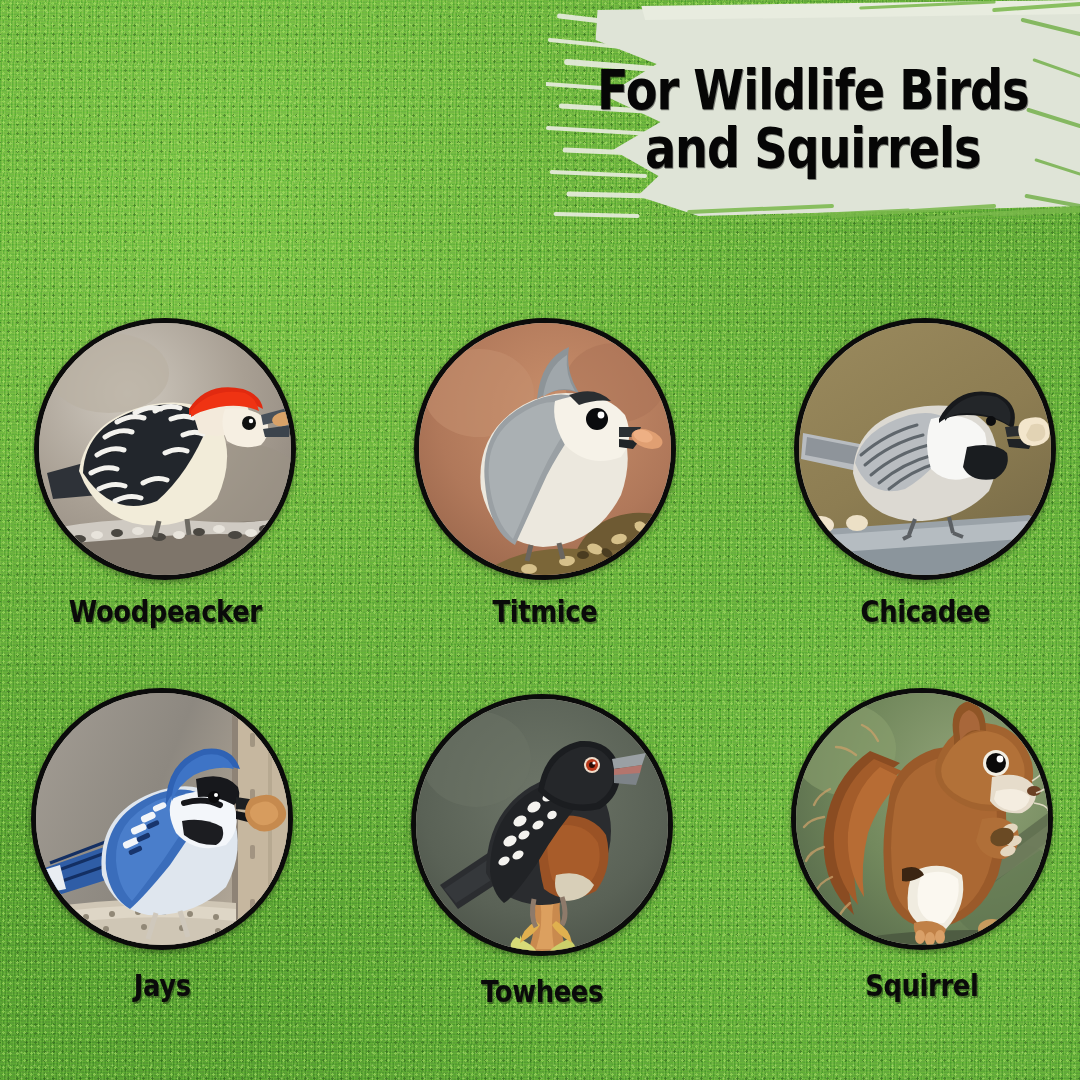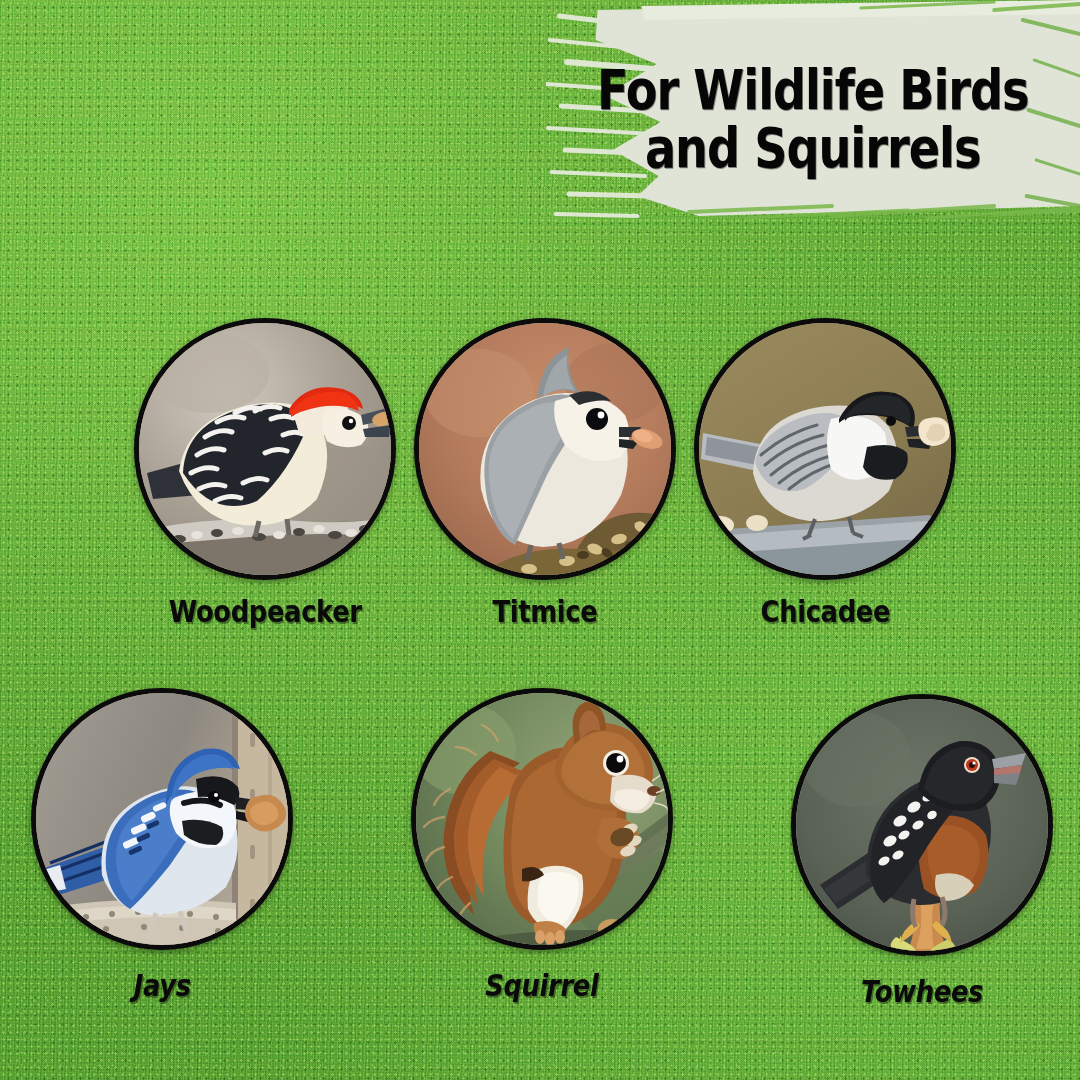--- a/index.html
+++ b/index.html
@@ -63,7 +63,7 @@
   
   .grid{position:absolute;left:0;top:318px;width:1080px;}
   .row{display:flex;justify-content:center;align-items:flex-start;}
-  .row.row1{padding-left:10px;}
+  .row.row1{gap:100px;padding-left:10px;}
   .row.row2{gap:100px;padding-left:4px;margin-top:65px;font-style:italic;}
 
   .cell{width:280px;display:flex;flex-direction:column;align-items:center;}

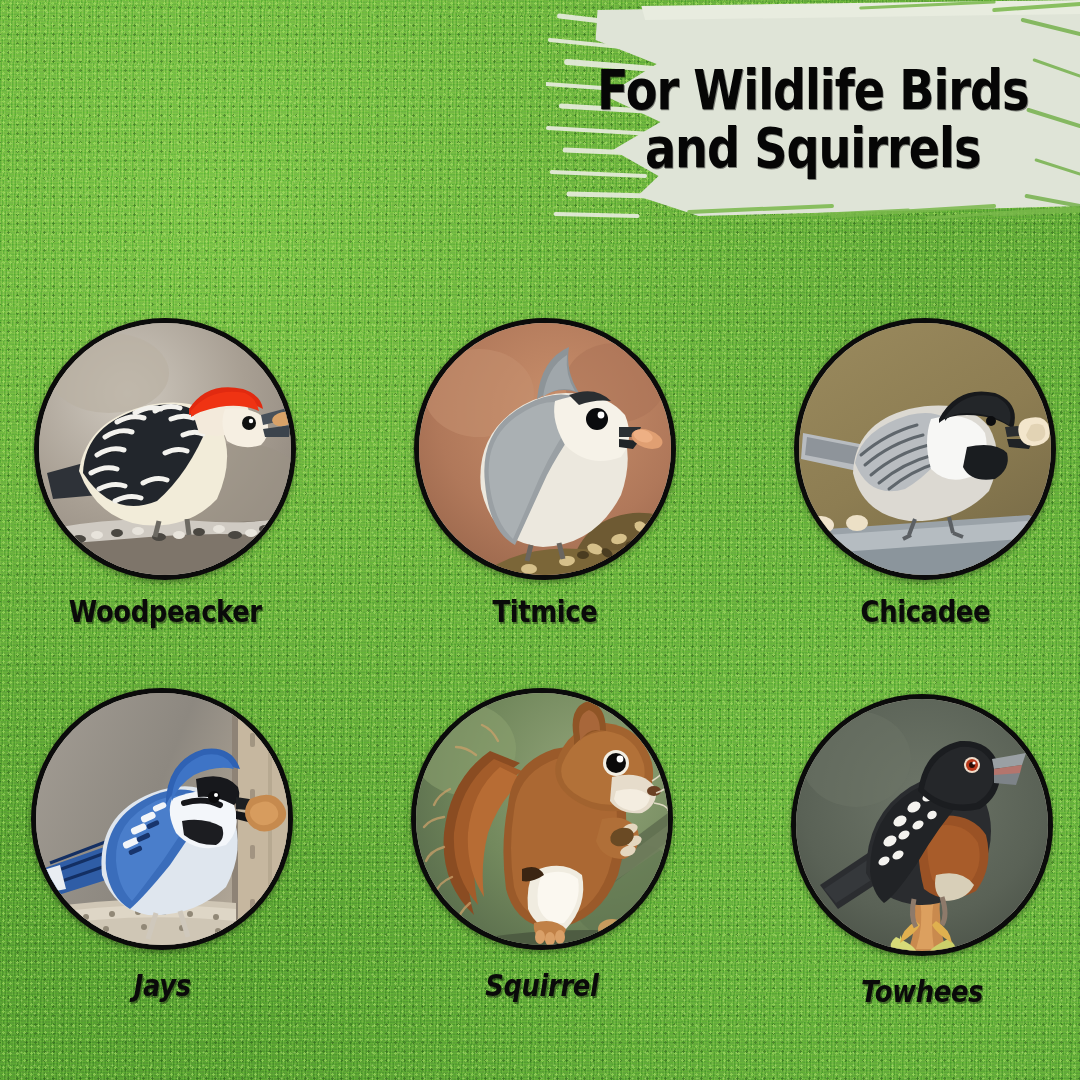--- a/index.html
+++ b/index.html
@@ -64,7 +64,7 @@
   .grid{position:absolute;left:0;top:318px;width:1080px;}
   .row{display:flex;justify-content:center;align-items:flex-start;}
   .row.row1{gap:100px;padding-left:10px;}
-  .row.row2{gap:100px;padding-left:4px;margin-top:65px;font-style:italic;}
+  .row.row2{gap:100px;padding-left:4px;margin-top:65px;}
 
   .cell{width:280px;display:flex;flex-direction:column;align-items:center;}
   .cell.shift-up{margin-top:-6px;}

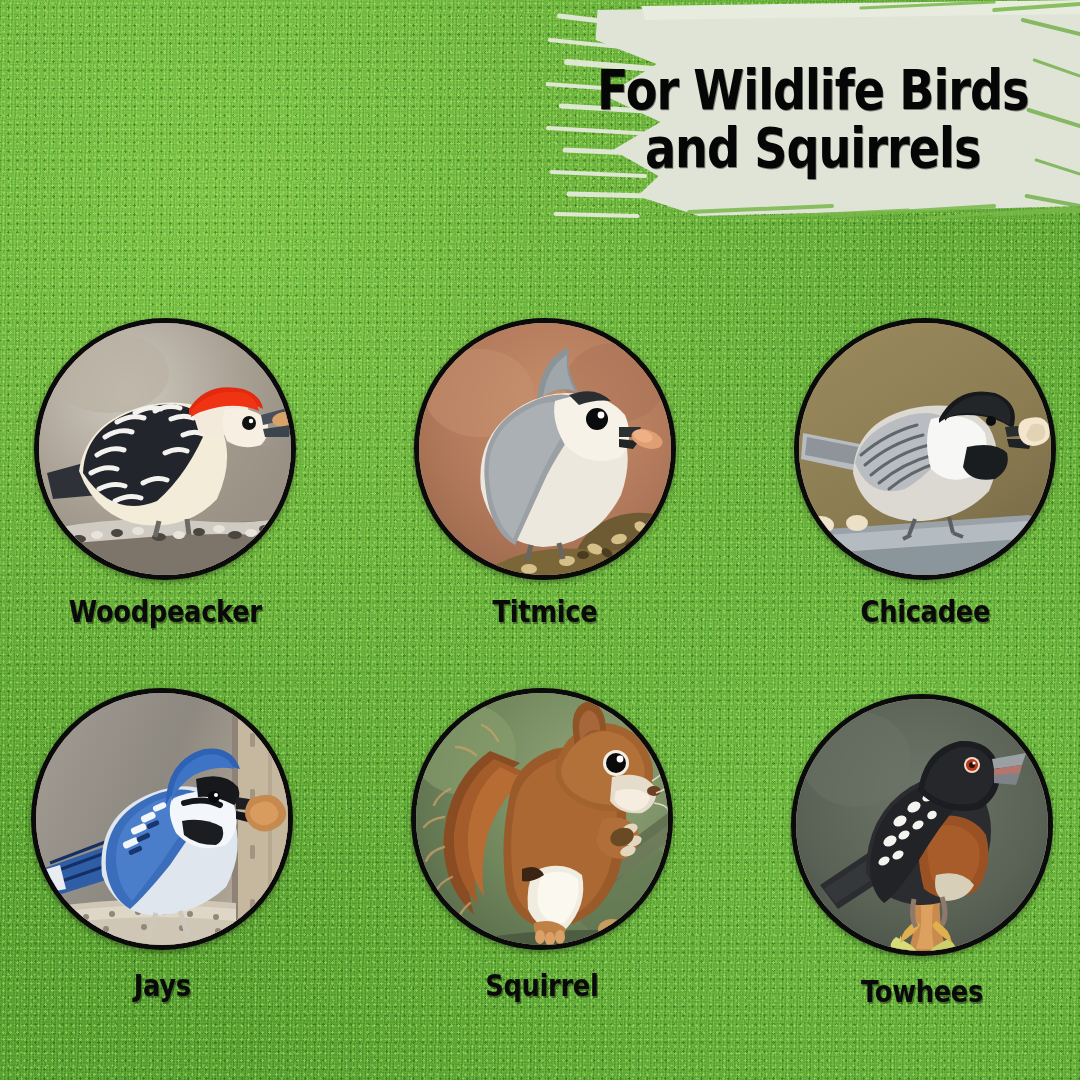--- a/index.html
+++ b/index.html
@@ -440,6 +440,71 @@
         <div class="caption cap-row2">Jays</div>
       </div>
 
+      <div class="cell">
+        <div class="medallion">
+          <div class="photo">
+            <svg viewBox="0 0 252 252" width="252" height="252">
+              <defs>
+                <radialGradient id="twbg" cx="50%" cy="38%" r="80%">
+                  <stop offset="0" stop-color="#6d7568"></stop>
+                  <stop offset="60%" stop-color="#5a6256"></stop>
+                  <stop offset="100%" stop-color="#444b41"></stop>
+                </radialGradient>
+              </defs>
+              <rect width="252" height="252" fill="url(#twbg)"></rect>
+              <ellipse cx="60" cy="60" rx="55" ry="48" fill="#6b7365" opacity=".5"></ellipse>
+
+              <path d="M118 196 Q122 226 112 252 L150 252 Q142 224 144 196 Z" fill="#c98a4e"></path>
+              <path d="M124 200 Q128 226 120 250 L138 250 Q134 224 138 200 Z" fill="#dca05f"></path>
+              <path d="M104 236 Q112 252 104 252 Z" fill="#cfd36a"></path>
+              <path d="M100 238 Q118 246 120 252 L96 252 Q92 244 100 238 Z" fill="#d7db78"></path>
+              <path d="M152 240 Q136 248 134 252 L158 252 Q162 246 152 240 Z" fill="#cbd06a"></path>
+              <path d="M120 222 q-14 8 -16 22 q16 -10 20 -18 Z" fill="#e0b04f"></path>
+              <path d="M140 222 q14 8 16 22 q-16 -10 -20 -18 Z" fill="#e0b04f"></path>
+
+              <path d="M24 186 L78 150 L94 176 L42 210 Z" fill="#2b2d30"></path>
+              <path d="M28 190 L76 158 L86 174 L40 204 Z" fill="#35383b"></path>
+
+              <path d="M70 174 Q70 116 114 88 Q158 62 186 96 Q204 130 186 172 Q160 208 122 206 Q84 202 70 174 Z" fill="#2a2c2f"></path>
+
+              <path d="M126 120 Q172 108 190 136 Q198 168 180 192 Q150 208 128 190 Q118 152 126 120 Z" fill="#9a5225"></path>
+              <path d="M134 128 Q168 120 182 144 Q188 168 172 186 Q150 196 136 180 Q128 152 134 128 Z" fill="#a85c2a"></path>
+
+              <path d="M140 176 Q166 170 178 186 Q170 202 148 202 Q136 194 140 176 Z" fill="#d8cfb8"></path>
+
+              <path d="M74 172 Q74 118 116 92 Q150 72 170 96 Q142 128 120 166 Q98 198 88 204 Q76 194 74 172 Z" fill="#212326"></path>
+              <g fill="#f4f3ef">
+                <ellipse cx="104" cy="122" rx="7" ry="5" transform="rotate(-30 104 122)"></ellipse>
+                <ellipse cx="118" cy="108" rx="7" ry="5" transform="rotate(-30 118 108)"></ellipse>
+                <ellipse cx="132" cy="98" rx="6" ry="4" transform="rotate(-30 132 98)"></ellipse>
+                <ellipse cx="94" cy="142" rx="7" ry="5" transform="rotate(-30 94 142)"></ellipse>
+                <ellipse cx="108" cy="136" rx="6" ry="4" transform="rotate(-30 108 136)"></ellipse>
+                <ellipse cx="122" cy="126" rx="6" ry="4" transform="rotate(-30 122 126)"></ellipse>
+                <ellipse cx="88" cy="162" rx="6" ry="4" transform="rotate(-30 88 162)"></ellipse>
+                <ellipse cx="102" cy="156" rx="6" ry="4" transform="rotate(-30 102 156)"></ellipse>
+                <ellipse cx="136" cy="116" rx="5" ry="4" transform="rotate(-30 136 116)"></ellipse>
+              </g>
+
+              <path d="M122 92 Q128 50 164 42 Q196 40 204 70 Q206 96 184 110 Q148 118 122 92 Z" fill="#1b1d20"></path>
+              <path d="M128 90 Q134 56 164 48 Q190 46 198 70 Q200 92 180 104 Q150 110 128 90 Z" fill="#25272a"></path>
+
+              <path d="M196 60 L230 54 L226 66 L198 70 Z" fill="#9aa0a4"></path>
+              <path d="M198 74 L224 74 L220 86 L198 84 Z" fill="#7d8388"></path>
+              <path d="M198 70 L226 66 L224 74 L198 76 Z" fill="#b4756d"></path>
+
+              <circle cx="176" cy="66" r="8" fill="#f0dbc8"></circle>
+              <circle cx="176" cy="66" r="6" fill="#b8381b"></circle>
+              <circle cx="176" cy="66" r="3" fill="#2a0d06"></circle>
+              <circle cx="178" cy="64" r="1.6" fill="#fff"></circle>
+
+              <path d="M118 200 q-4 18 2 28" stroke="#8e7a6a" stroke-width="5" fill="none"></path>
+              <path d="M146 198 q6 18 0 28" stroke="#8e7a6a" stroke-width="5" fill="none"></path>
+            </svg>
+          </div>
+        </div>
+        <div class="caption cap-row2">Towhees</div>
+      </div>
+
       <div class="cell shift-up">
         <div class="medallion">
           <div class="photo">
@@ -523,71 +588,6 @@
         </div>
         <div class="caption cap-row2">Squirrel</div>
       </div>
-
-      <div class="cell">
-        <div class="medallion">
-          <div class="photo">
-            <svg viewBox="0 0 252 252" width="252" height="252">
-              <defs>
-                <radialGradient id="twbg" cx="50%" cy="38%" r="80%">
-                  <stop offset="0" stop-color="#6d7568"></stop>
-                  <stop offset="60%" stop-color="#5a6256"></stop>
-                  <stop offset="100%" stop-color="#444b41"></stop>
-                </radialGradient>
-              </defs>
-              <rect width="252" height="252" fill="url(#twbg)"></rect>
-              <ellipse cx="60" cy="60" rx="55" ry="48" fill="#6b7365" opacity=".5"></ellipse>
-
-              <path d="M118 196 Q122 226 112 252 L150 252 Q142 224 144 196 Z" fill="#c98a4e"></path>
-              <path d="M124 200 Q128 226 120 250 L138 250 Q134 224 138 200 Z" fill="#dca05f"></path>
-              <path d="M104 236 Q112 252 104 252 Z" fill="#cfd36a"></path>
-              <path d="M100 238 Q118 246 120 252 L96 252 Q92 244 100 238 Z" fill="#d7db78"></path>
-              <path d="M152 240 Q136 248 134 252 L158 252 Q162 246 152 240 Z" fill="#cbd06a"></path>
-              <path d="M120 222 q-14 8 -16 22 q16 -10 20 -18 Z" fill="#e0b04f"></path>
-              <path d="M140 222 q14 8 16 22 q-16 -10 -20 -18 Z" fill="#e0b04f"></path>
-
-              <path d="M24 186 L78 150 L94 176 L42 210 Z" fill="#2b2d30"></path>
-              <path d="M28 190 L76 158 L86 174 L40 204 Z" fill="#35383b"></path>
-
-              <path d="M70 174 Q70 116 114 88 Q158 62 186 96 Q204 130 186 172 Q160 208 122 206 Q84 202 70 174 Z" fill="#2a2c2f"></path>
-
-              <path d="M126 120 Q172 108 190 136 Q198 168 180 192 Q150 208 128 190 Q118 152 126 120 Z" fill="#9a5225"></path>
-              <path d="M134 128 Q168 120 182 144 Q188 168 172 186 Q150 196 136 180 Q128 152 134 128 Z" fill="#a85c2a"></path>
-
-              <path d="M140 176 Q166 170 178 186 Q170 202 148 202 Q136 194 140 176 Z" fill="#d8cfb8"></path>
-
-              <path d="M74 172 Q74 118 116 92 Q150 72 170 96 Q142 128 120 166 Q98 198 88 204 Q76 194 74 172 Z" fill="#212326"></path>
-              <g fill="#f4f3ef">
-                <ellipse cx="104" cy="122" rx="7" ry="5" transform="rotate(-30 104 122)"></ellipse>
-                <ellipse cx="118" cy="108" rx="7" ry="5" transform="rotate(-30 118 108)"></ellipse>
-                <ellipse cx="132" cy="98" rx="6" ry="4" transform="rotate(-30 132 98)"></ellipse>
-                <ellipse cx="94" cy="142" rx="7" ry="5" transform="rotate(-30 94 142)"></ellipse>
-                <ellipse cx="108" cy="136" rx="6" ry="4" transform="rotate(-30 108 136)"></ellipse>
-                <ellipse cx="122" cy="126" rx="6" ry="4" transform="rotate(-30 122 126)"></ellipse>
-                <ellipse cx="88" cy="162" rx="6" ry="4" transform="rotate(-30 88 162)"></ellipse>
-                <ellipse cx="102" cy="156" rx="6" ry="4" transform="rotate(-30 102 156)"></ellipse>
-                <ellipse cx="136" cy="116" rx="5" ry="4" transform="rotate(-30 136 116)"></ellipse>
-              </g>
-
-              <path d="M122 92 Q128 50 164 42 Q196 40 204 70 Q206 96 184 110 Q148 118 122 92 Z" fill="#1b1d20"></path>
-              <path d="M128 90 Q134 56 164 48 Q190 46 198 70 Q200 92 180 104 Q150 110 128 90 Z" fill="#25272a"></path>
-
-              <path d="M196 60 L230 54 L226 66 L198 70 Z" fill="#9aa0a4"></path>
-              <path d="M198 74 L224 74 L220 86 L198 84 Z" fill="#7d8388"></path>
-              <path d="M198 70 L226 66 L224 74 L198 76 Z" fill="#b4756d"></path>
-
-              <circle cx="176" cy="66" r="8" fill="#f0dbc8"></circle>
-              <circle cx="176" cy="66" r="6" fill="#b8381b"></circle>
-              <circle cx="176" cy="66" r="3" fill="#2a0d06"></circle>
-              <circle cx="178" cy="64" r="1.6" fill="#fff"></circle>
-
-              <path d="M118 200 q-4 18 2 28" stroke="#8e7a6a" stroke-width="5" fill="none"></path>
-              <path d="M146 198 q6 18 0 28" stroke="#8e7a6a" stroke-width="5" fill="none"></path>
-            </svg>
-          </div>
-        </div>
-        <div class="caption cap-row2">Towhees</div>
-      </div>
     </div>
   </div>
 </div>

